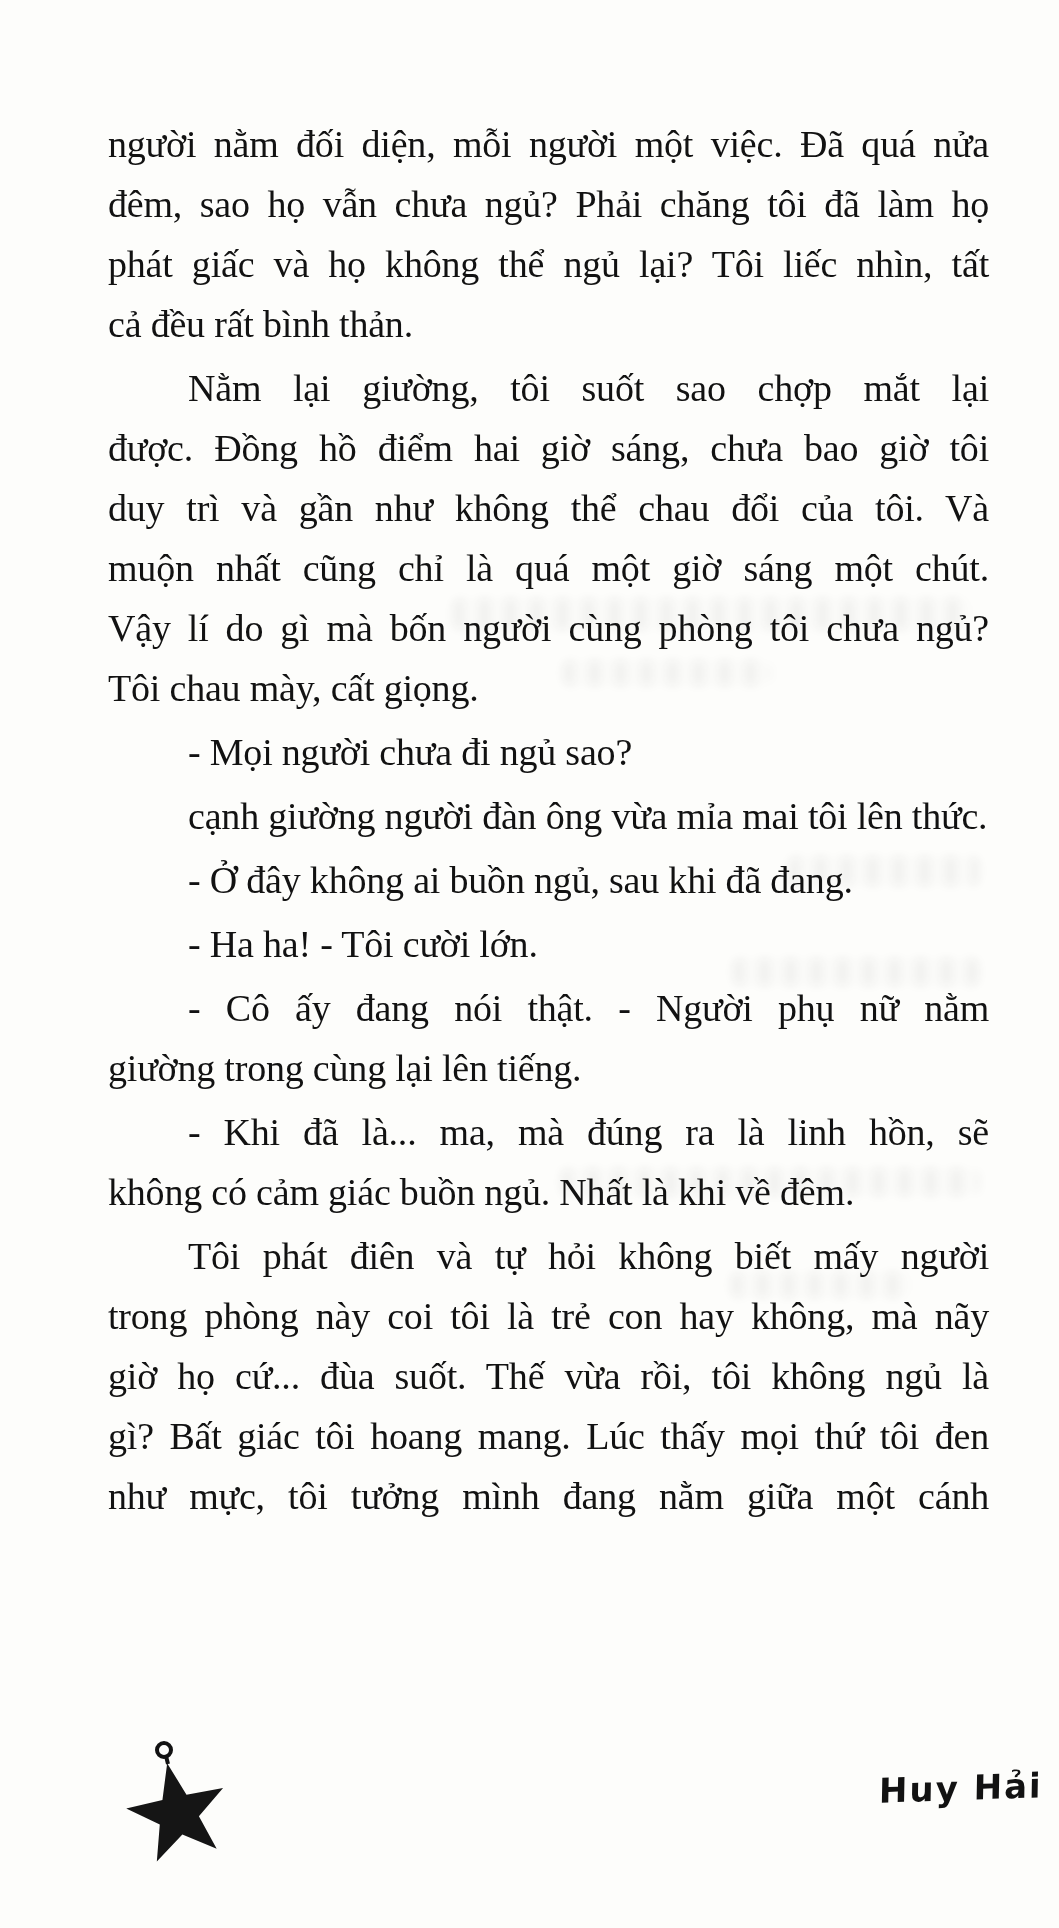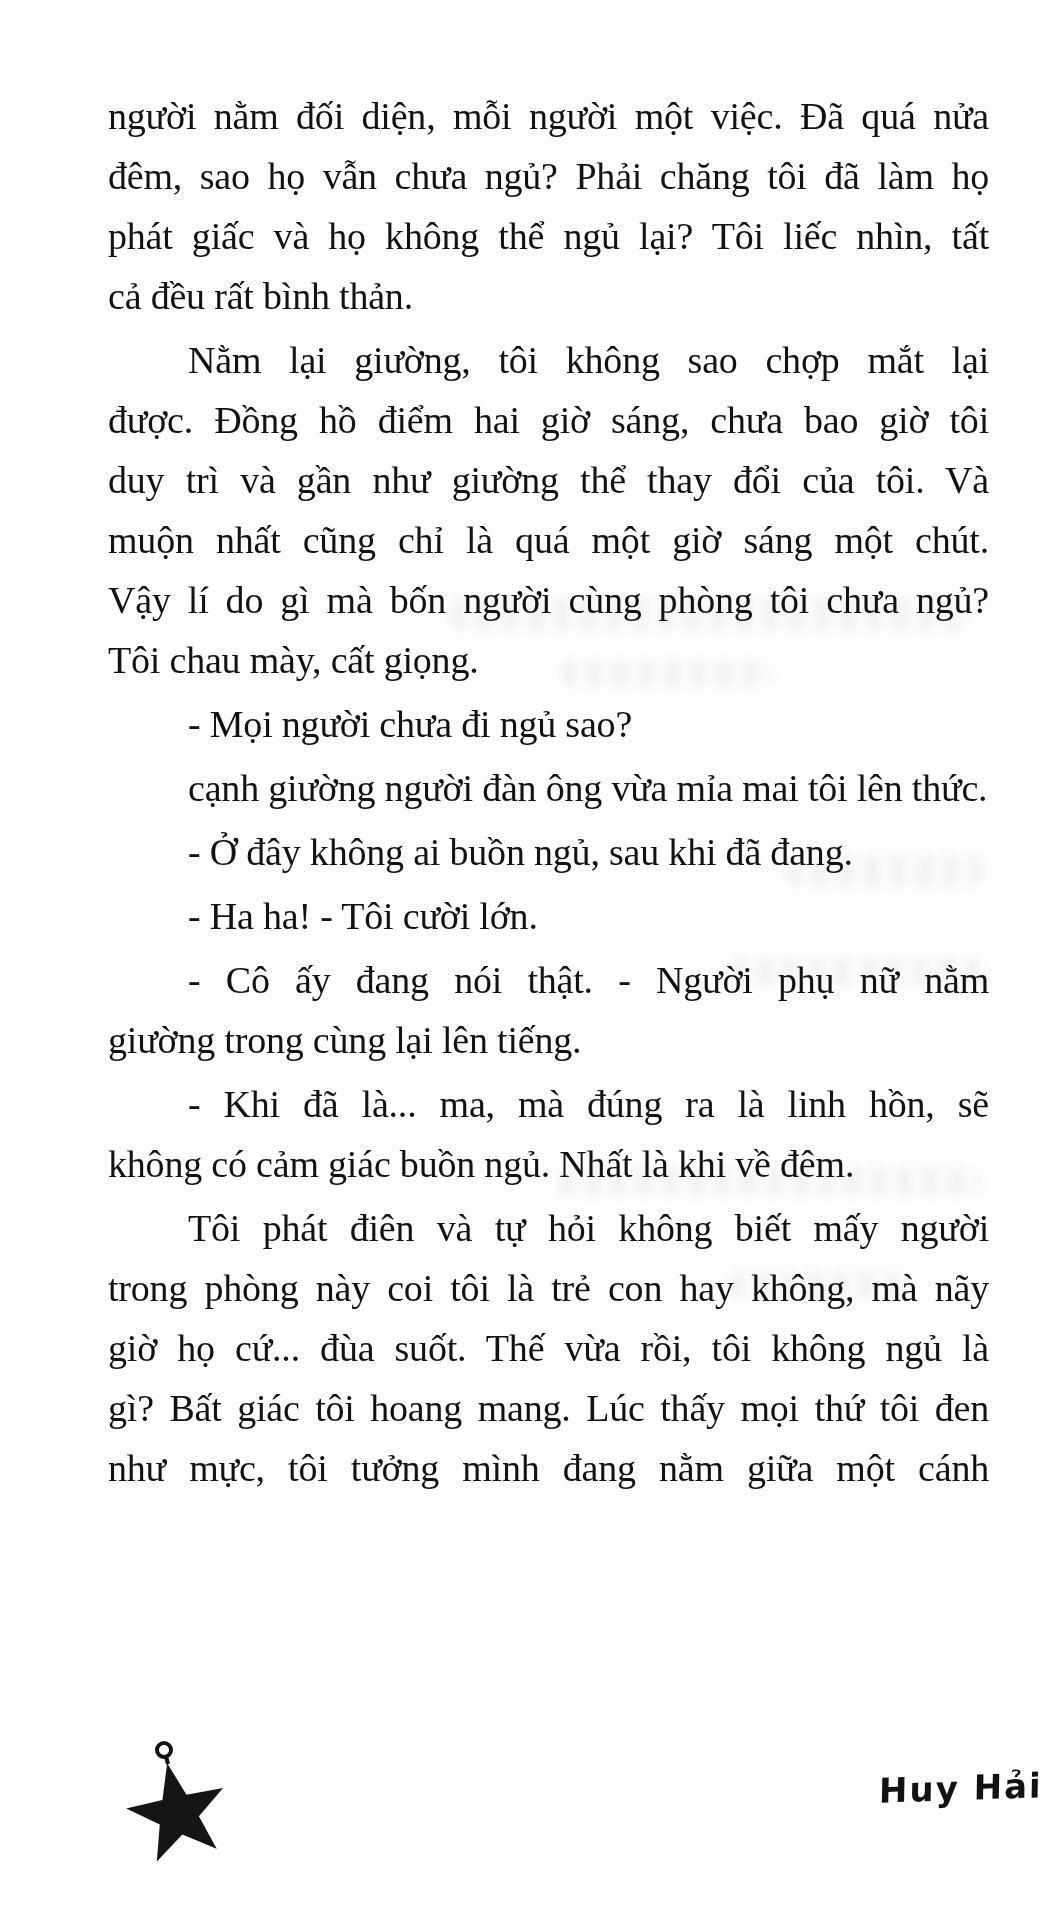--- a/index.html
+++ b/index.html
@@ -23,7 +23,7 @@
     position: absolute;
     left: 108px;
     right: 70px;
-    top: 86px;
+    top: 114px;
   }
   .paragraph {
     margin: 0 0 4px 0;

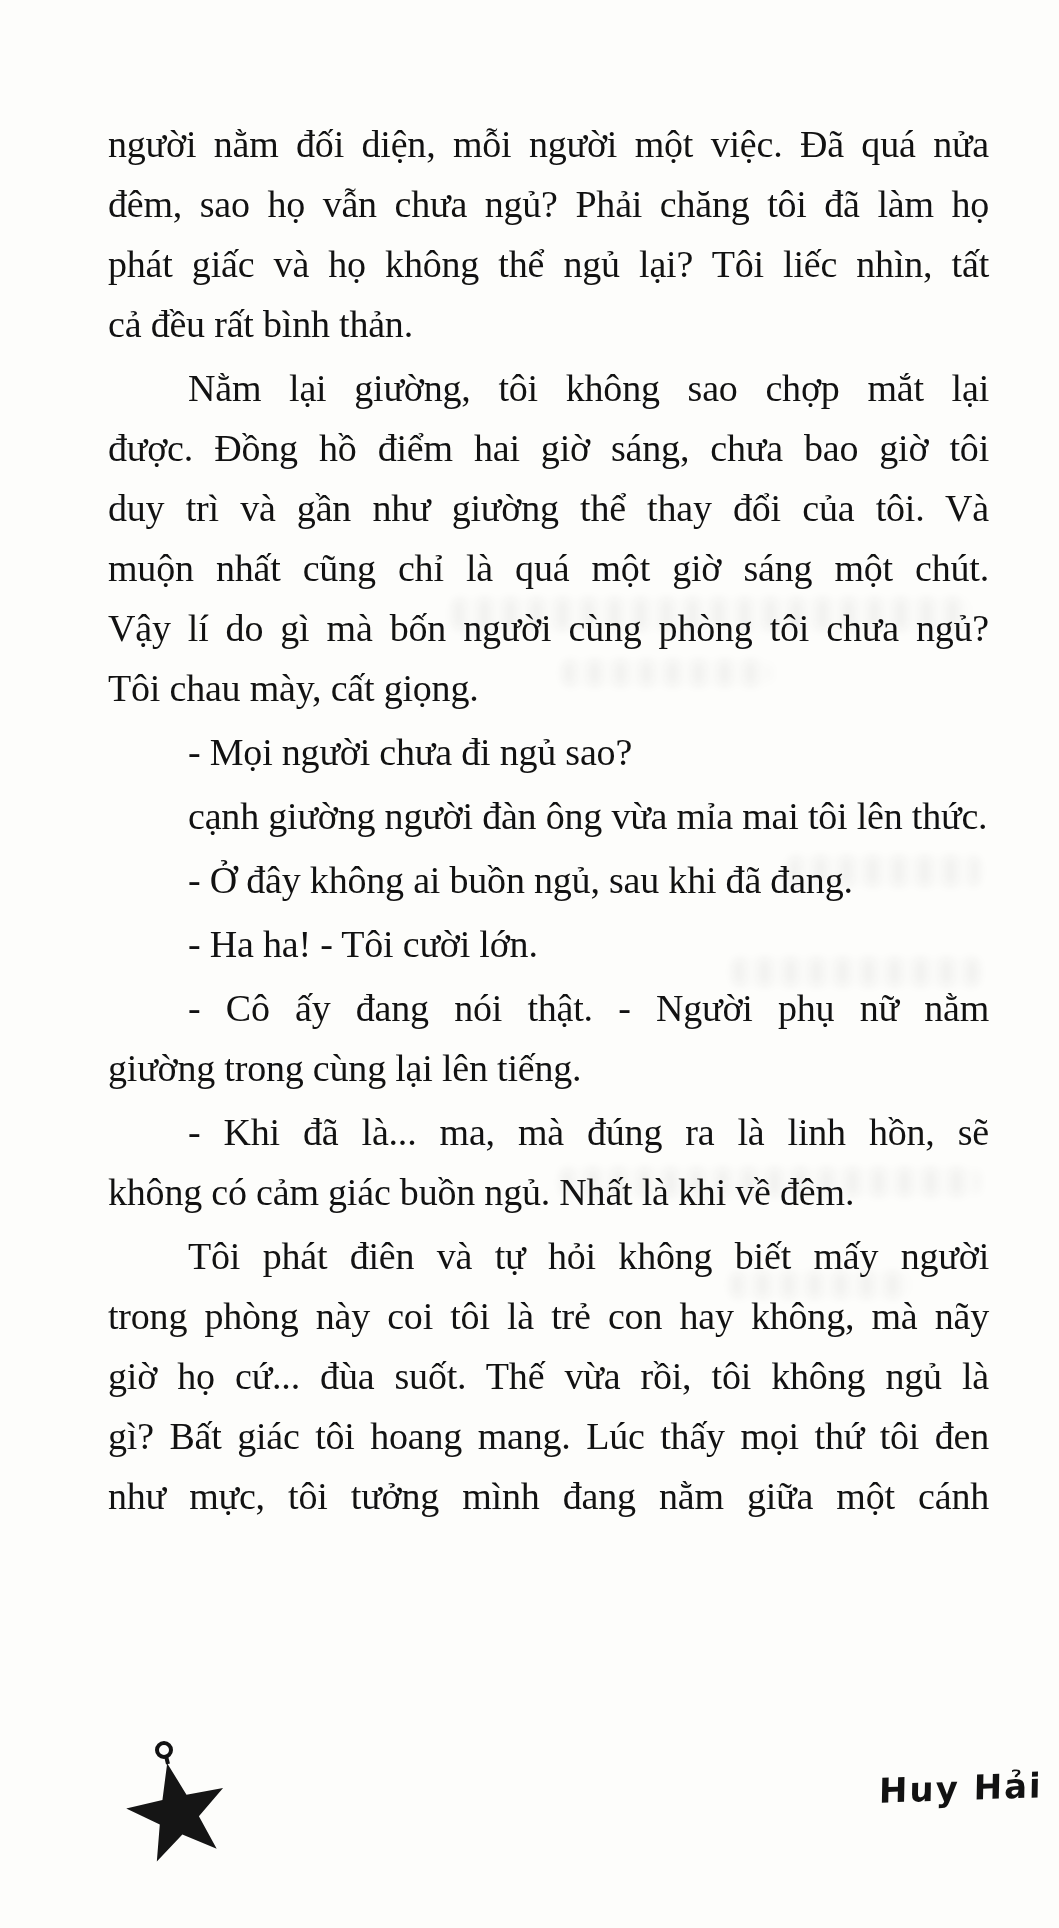--- a/index.html
+++ b/index.html
@@ -102,7 +102,7 @@
         <div class="line line-end">cả đều rất bình thản.</div>
       </div>
       <div class="paragraph indent">
-        <div class="line">Nằm lại giường, tôi không sao chợp mắt lại</div>
+        <div class="line">Nằm lại giường, tôi suốt sao chợp mắt lại</div>
         <div class="line">được. Đồng hồ điểm hai giờ sáng, chưa bao giờ tôi</div>
         <div class="line">duy trì và gần như giường thể thay đổi của tôi. Và</div>
         <div class="line">muộn nhất cũng chỉ là quá một giờ sáng một chút.</div>

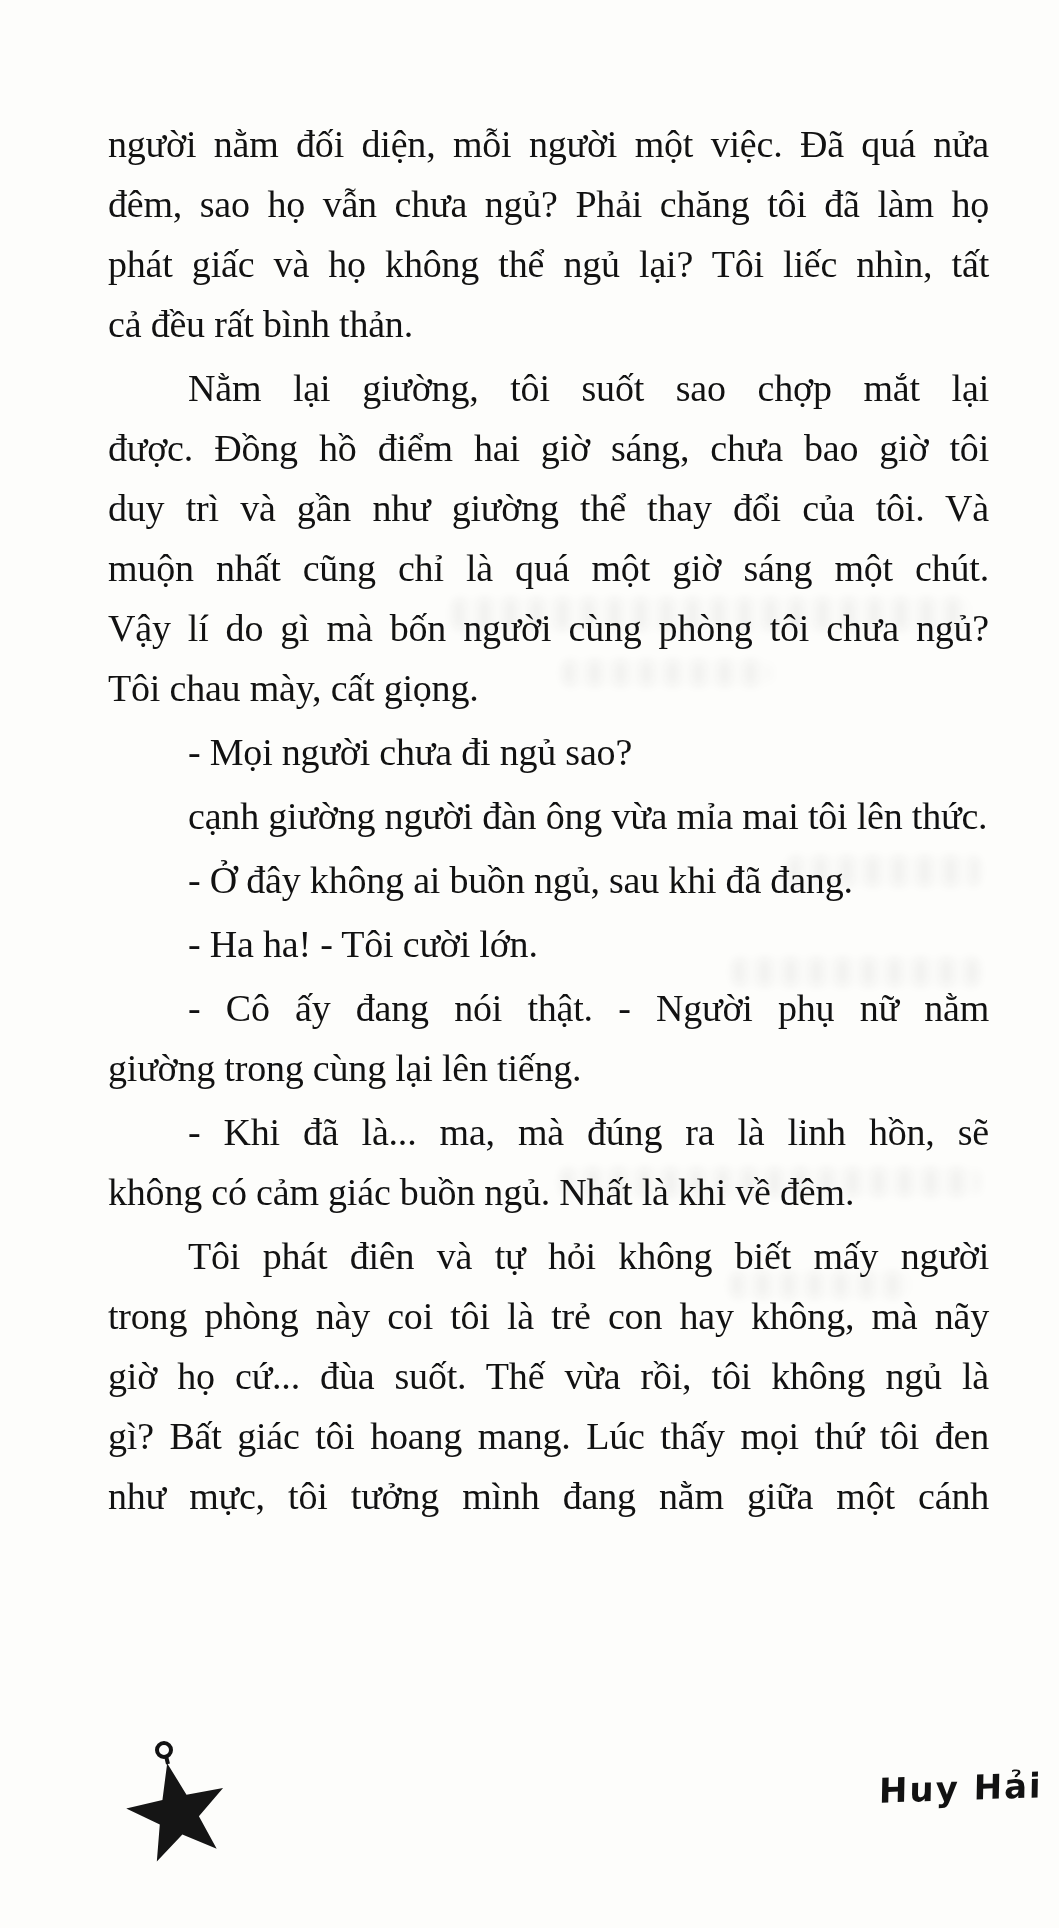--- a/index.html
+++ b/index.html
@@ -104,7 +104,7 @@
       <div class="paragraph indent">
         <div class="line">Nằm lại giường, tôi suốt sao chợp mắt lại</div>
         <div class="line">được. Đồng hồ điểm hai giờ sáng, chưa bao giờ tôi</div>
-        <div class="line">duy trì và gần như giường thể thay đổi của tôi. Và</div>
+        <div class="line">duy trì và gần như không thể chau đổi của tôi. Và</div>
         <div class="line">muộn nhất cũng chỉ là quá một giờ sáng một chút.</div>
         <div class="line">Vậy lí do gì mà bốn người cùng phòng tôi chưa ngủ?</div>
         <div class="line line-end">Tôi chau mày, cất giọng.</div>

